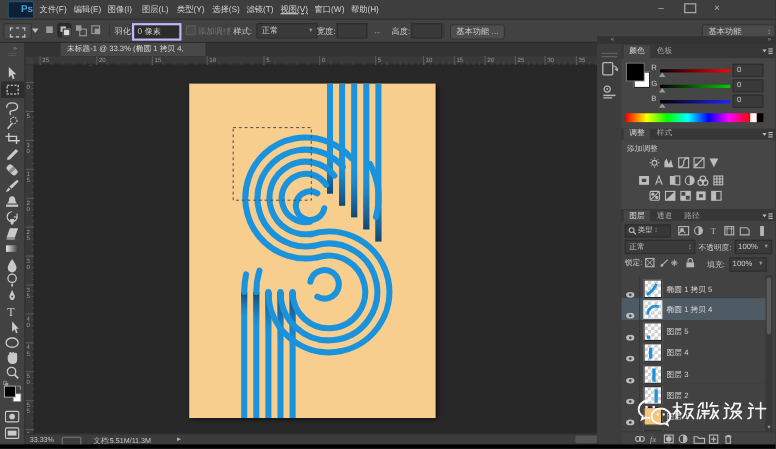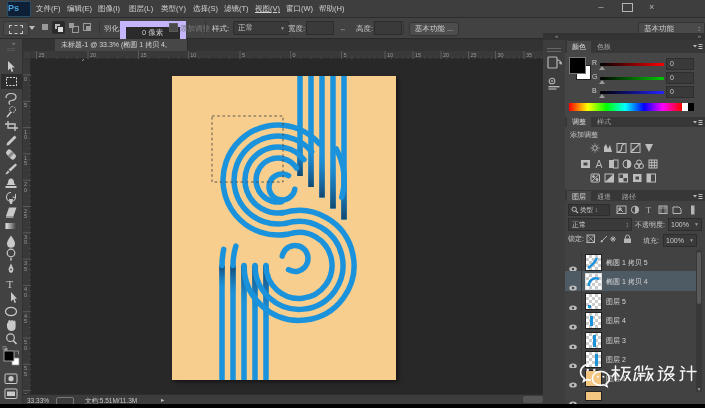--- a/index.html
+++ b/index.html
@@ -10,7 +10,7 @@
 <body>
 
 <div class="ab" style="left:0;top:0;width:705px;height:17px;background:#3e3e3e;border-bottom:1px solid #2c2c2c;">
- <div class="ab" style="left:7px;top:1px;width:22px;height:14px;background:#0d2036;border:1px solid #26506e;border-radius:2px;color:#4ba3db;font-size:9px;font-weight:bold;text-align:left;line-height:13px;">Ps</div>
+ <div class="ab" style="left:7px;top:1px;width:22px;height:14px;background:#0d2036;border:1px solid #26506e;border-radius:2px;color:#4ba3db;font-size:9px;font-weight:bold;text-align:right;line-height:13px;">Ps</div>
  <div class="ab" style="left:36px;top:4px;color:#d4d4d4;font-size:7.5px;white-space:nowrap;">文件(F)</div>
     <div class="ab" style="left:67px;top:4px;color:#d4d4d4;font-size:7.5px;white-space:nowrap;">编辑(E)</div>
     <div class="ab" style="left:98px;top:4px;color:#d4d4d4;font-size:7.5px;white-space:nowrap;">图像(I)</div>

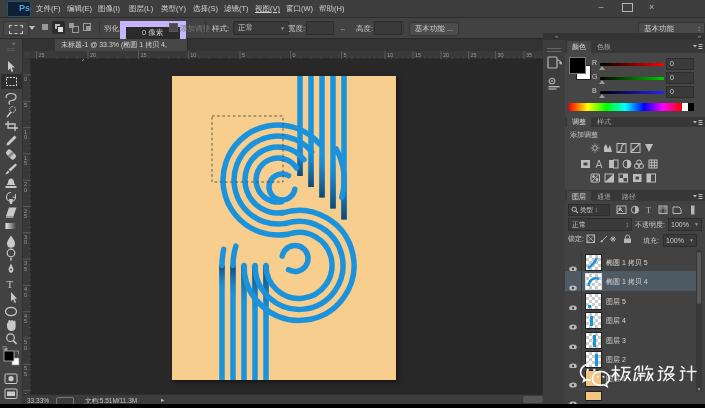--- a/index.html
+++ b/index.html
@@ -49,7 +49,7 @@
     </div>
  <div class="ab" style="left:99px;top:3px;width:1px;height:13px;background:#363636;"></div>
  <div class="ab txt" style="left:104px;top:6px;">羽化:</div>
- <div class="ab" style="left:120px;top:3px;width:38px;height:12px;background:#2b2b2b;border:6px solid #c4b5fd;color:#ccc;font-size:7.5px;line-height:12px;padding-left:16px;">0 像素</div>
+ <div class="ab" style="left:120px;top:3px;width:38px;height:12px;background:#2b2b2b;border:2px solid #c4b5fd;color:#ccc;font-size:7.5px;line-height:12px;padding-left:3px;">0 像素</div>
  <div class="ab" style="left:169px;top:5px;width:7px;height:7px;background:#4a4a4a;border:1px solid #5a5a5a;"></div>
  <div class="ab txt" style="left:180px;top:6px;color:#787878;">添加调整</div>
  <div class="ab" style="left:205px;top:3px;width:1px;height:13px;background:#363636;"></div>

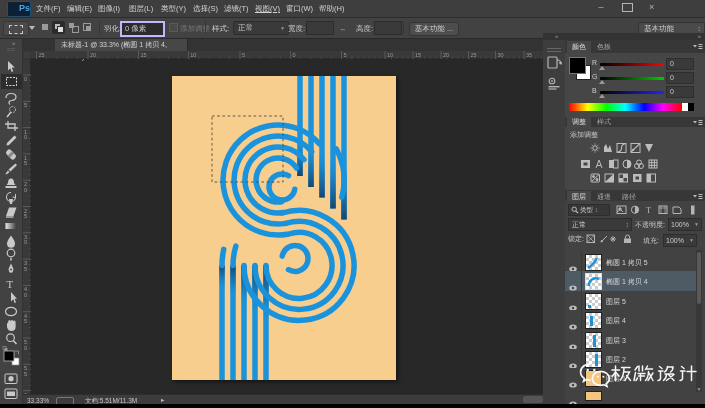--- a/index.html
+++ b/index.html
@@ -657,6 +657,23 @@
           <div class="ab" style="left:1px;top:2px;width:4px;height:52px;background:#5a5a5a;border-radius:2px;"></div>
           <div class="ab" style="left:0px;top:136px;width:6px;height:6px;color:#999;font-size:5px;text-align:center;line-height:6px;">▼</div>
         </div>
+        <div class="ab" style="left:0;top:191px;width:140px;height:12px;background:#424242;border-top:1px solid #383838;">
+          <svg class="ab" style="left:10px;top:1px;" width="120" height="10">
+            <g stroke="#b8b8b8" fill="none" stroke-width="1">
+              <circle cx="5" cy="5" r="2.2"></circle>
+              <circle cx="8.5" cy="5" r="2.2"></circle>
+              <text x="16" y="8" font-size="7.5" font-style="italic" fill="#b8b8b8" stroke="none" font-family="Liberation Serif">fx</text>
+              <rect x="29" y="1.5" width="8" height="7"></rect>
+              <circle cx="33" cy="5" r="2" fill="#b8b8b8"></circle>
+              <circle cx="46" cy="5" r="3.5"></circle>
+              <path d="M46 1.5 A3.5 3.5 0 0 1 46 8.5 Z" fill="#b8b8b8" stroke="none"></path>
+              <path d="M56 3 h3 l1.5 1.5 h5 v4.5 h-9.5 Z"></path>
+              <rect x="70" y="1.5" width="7.5" height="7.5"></rect>
+              <path d="M73.7 3 v4.5 M71.5 5.2 h4.5"></path>
+              <path d="M84 3 h6 M85 3 v6 h4 v-6 M85.5 2 h3 v1"></path>
+            </g>
+          </svg>
+        </div>
       </div>
     </div>
 </div>

